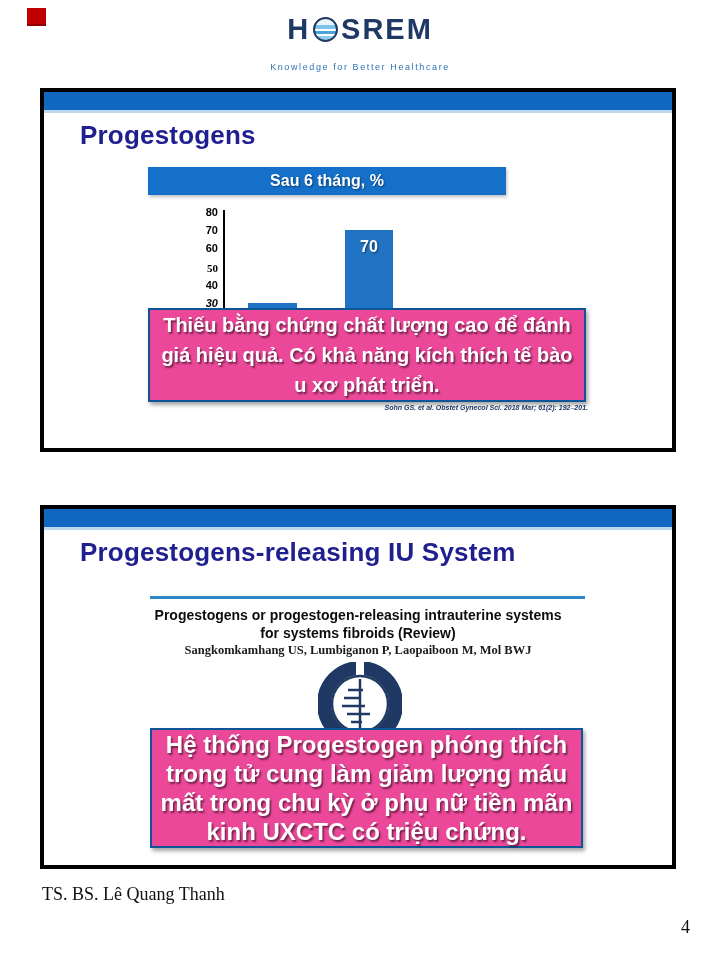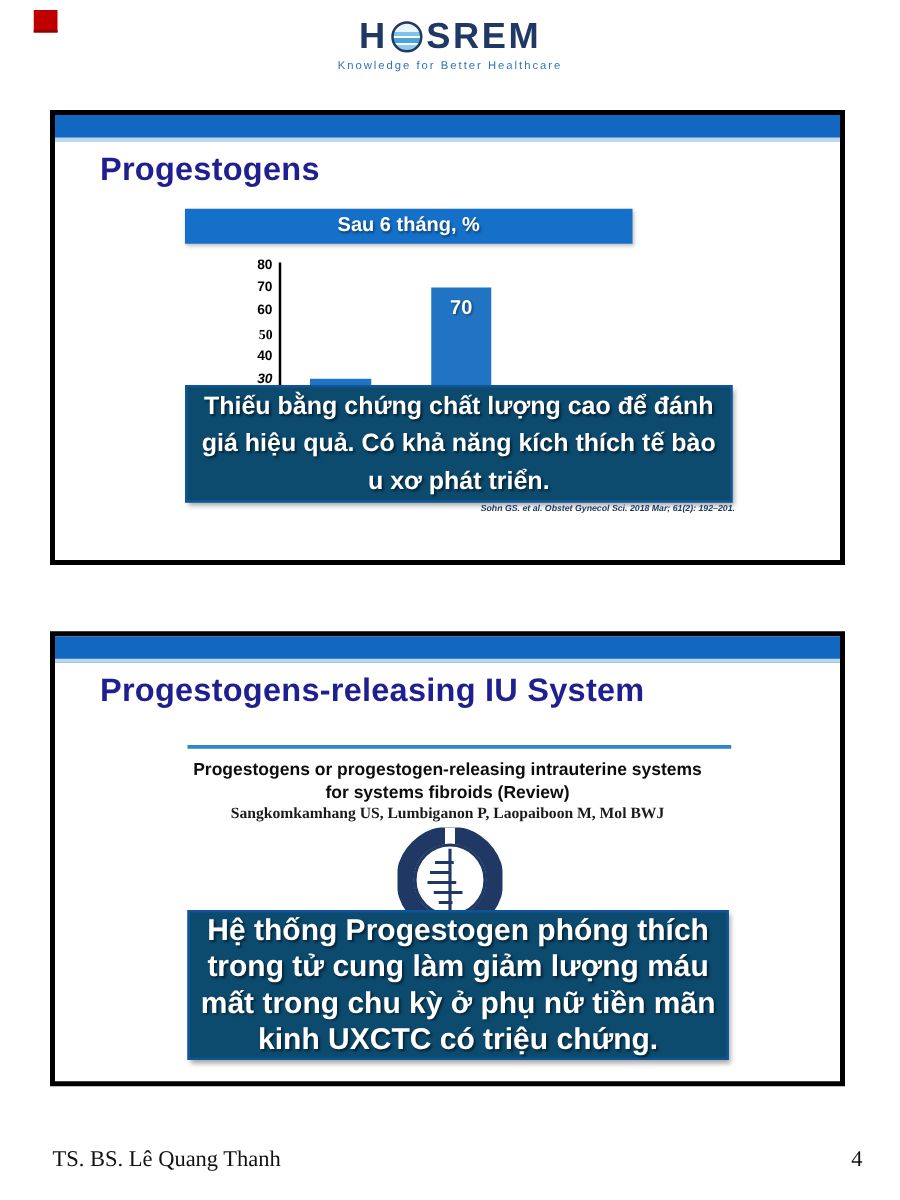--- a/index.html
+++ b/index.html
@@ -19,7 +19,7 @@
     border:2px solid #1F3864;box-sizing:border-box;
     background:linear-gradient(180deg,#eaf6fc 0 30%,#7ec4e8 30% 48%,#ffffff 48% 56%,#4ba3d8 56% 72%,#ffffff 72% 80%,#8fccec 80% 100%);
   }
-  .tagline{font-size:9px;color:#2E74B5;letter-spacing:1.6px;margin-top:3px;}
+  .tagline{font-size:9px;color:#2E74B5;letter-spacing:1.6px;margin-top:18px;}
 
   
   .slide{

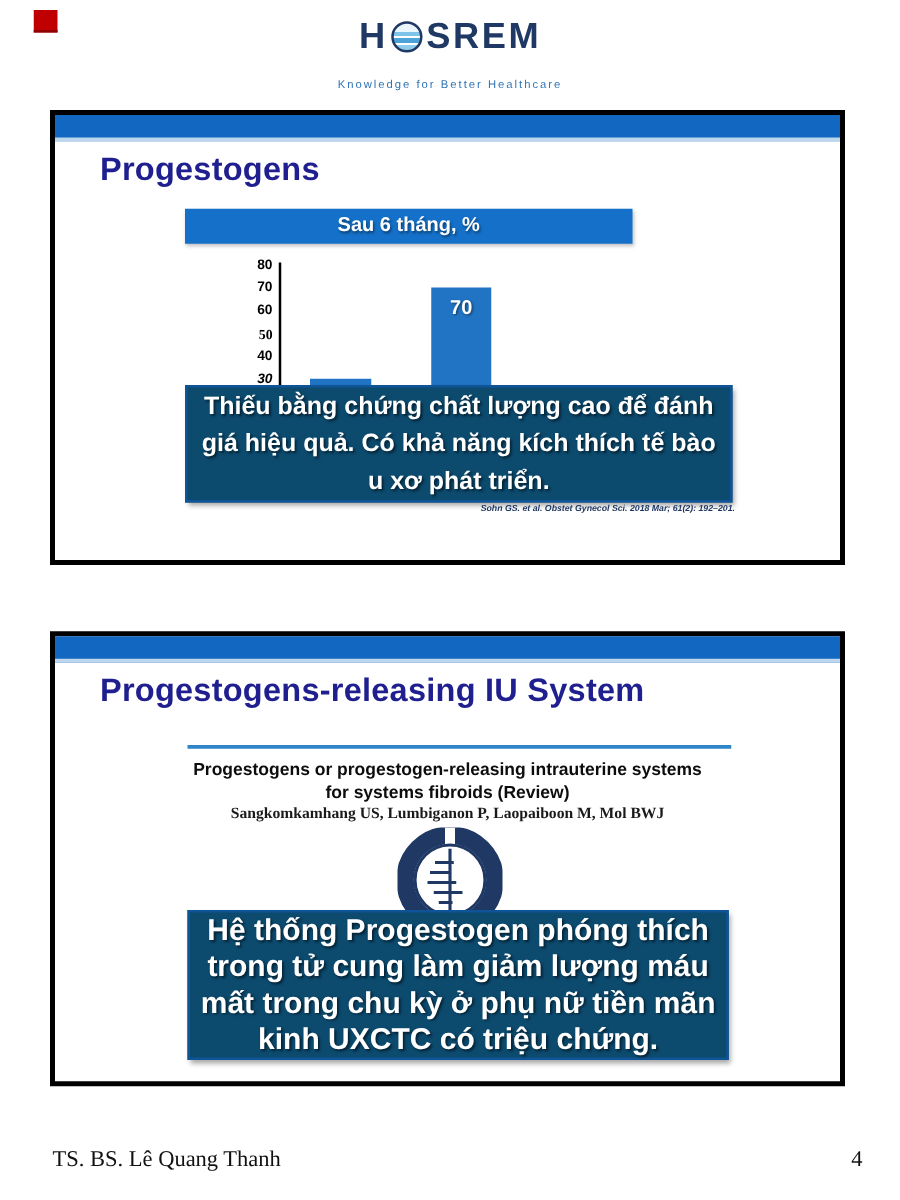--- a/index.html
+++ b/index.html
@@ -42,7 +42,7 @@
   .bar-label{position:absolute;color:#fff;font-weight:bold;font-size:16px;text-align:center;text-shadow:1px 1px 2px rgba(0,0,0,.5);}
 
   .callout{
-    background:#0c4a6e;color:#ffffff;font-weight:bold;text-align:center;
+    background:#ec4899;color:#ffffff;font-weight:bold;text-align:center;
     border:2px solid #0F5496;box-sizing:border-box;
     text-shadow:1.5px 1.5px 2px rgba(0,0,0,.55);
     box-shadow:2px 3px 4px rgba(0,0,0,.35);

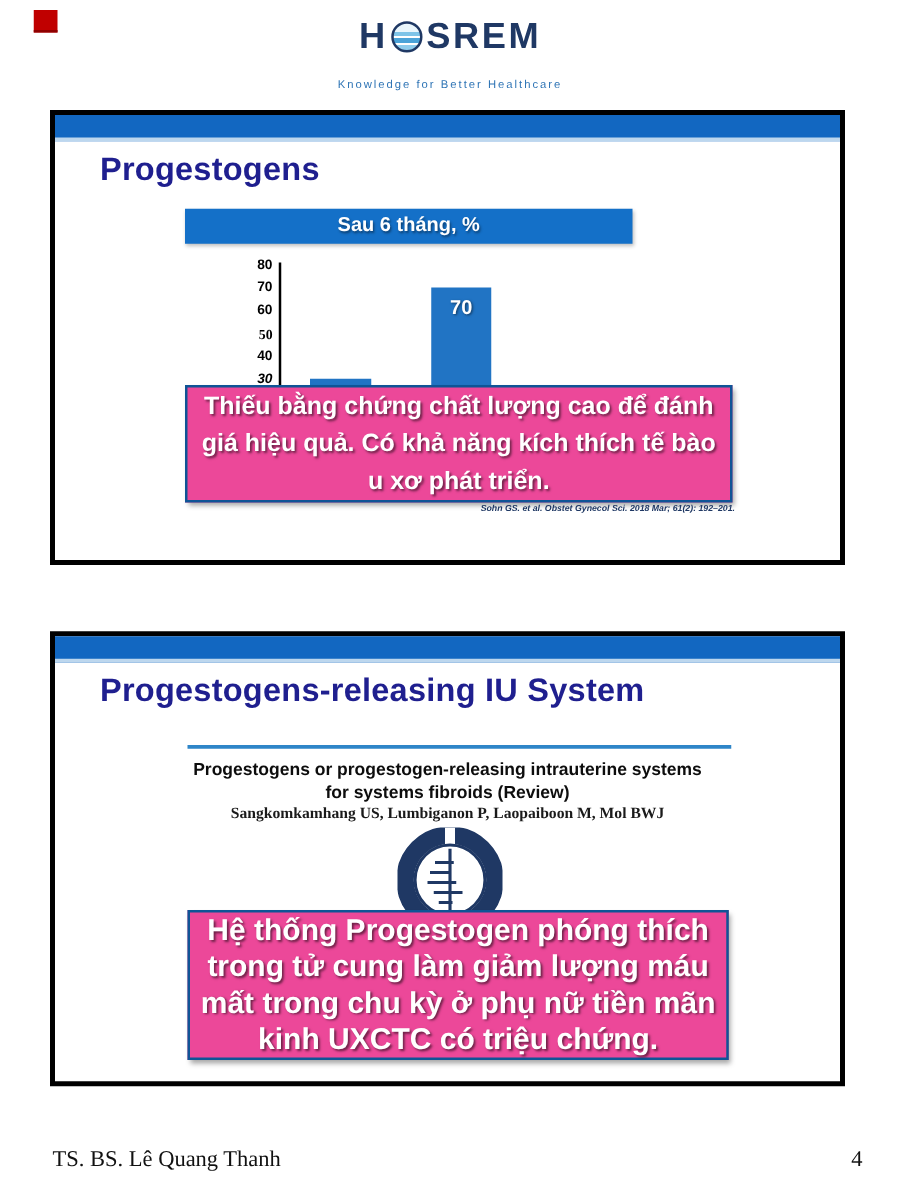--- a/index.html
+++ b/index.html
@@ -63,7 +63,7 @@
   .cochrane{left:318px;top:662px;}
 
   
-  .footer-author{left:42px;top:917px;font-family:"Liberation Serif",serif;font-size:18px;color:#111;}
+  .footer-author{left:42px;top:884px;font-family:"Liberation Serif",serif;font-size:18px;color:#111;}
   .footer-page{left:640px;top:917px;width:50px;text-align:right;font-family:"Liberation Serif",serif;font-size:18px;color:#111;}
 </style>
 </head>

